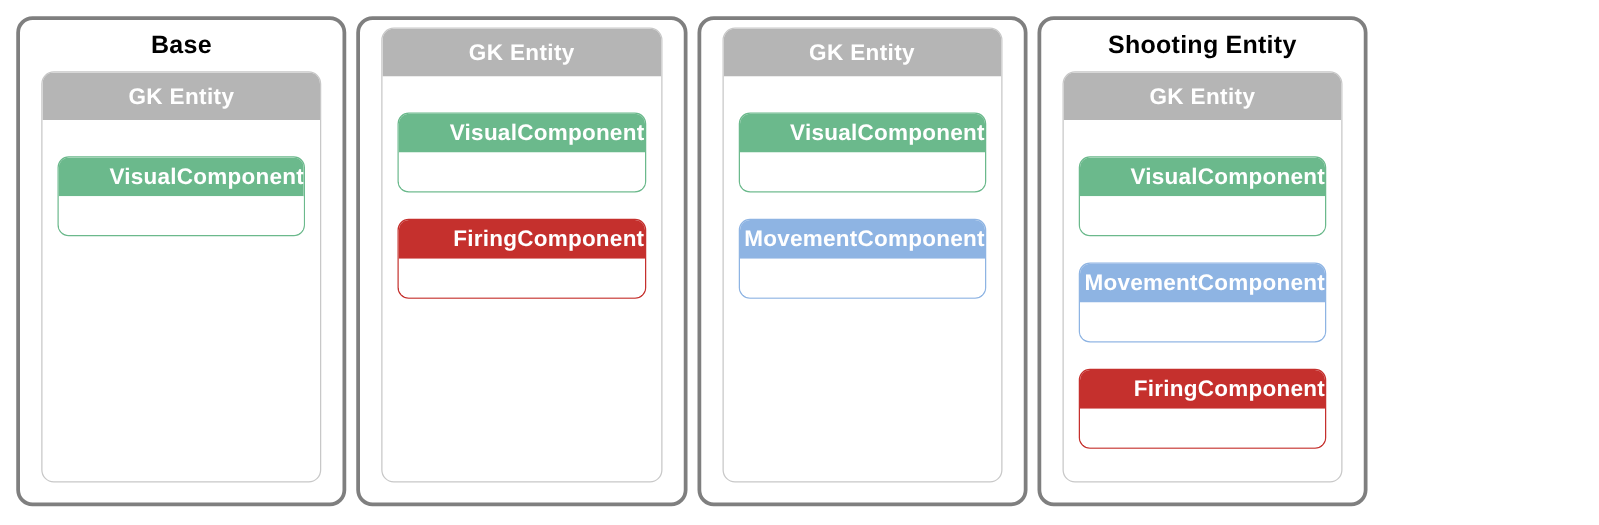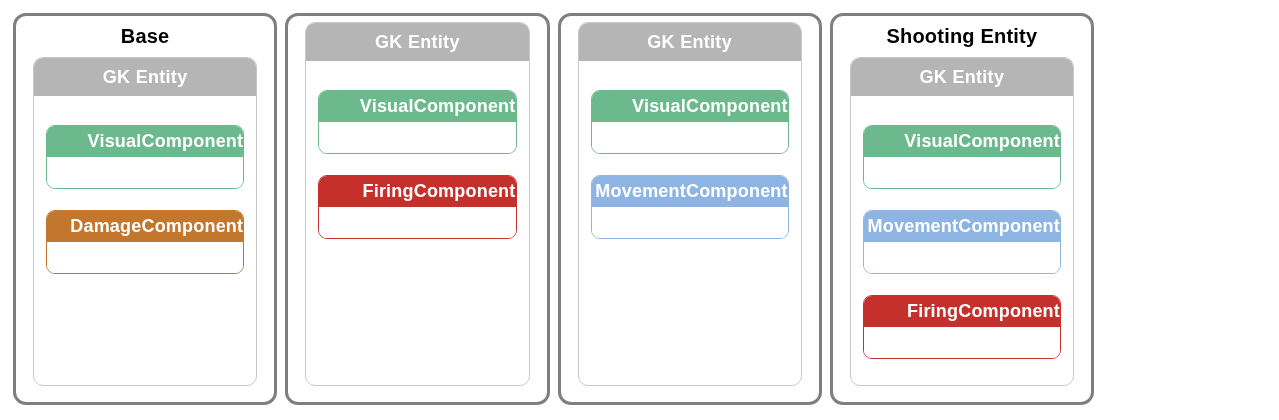--- a/index.html
+++ b/index.html
@@ -108,10 +108,6 @@
           <div class="comp-header">VisualComponent</div>
           <div class="comp-body"></div>
         </div>
-        <div class="comp" data-variant="orange">
-          <div class="comp-header">DamageComponent</div>
-          <div class="comp-body"></div>
-        </div>
       </div>
     </div>
   </div>

